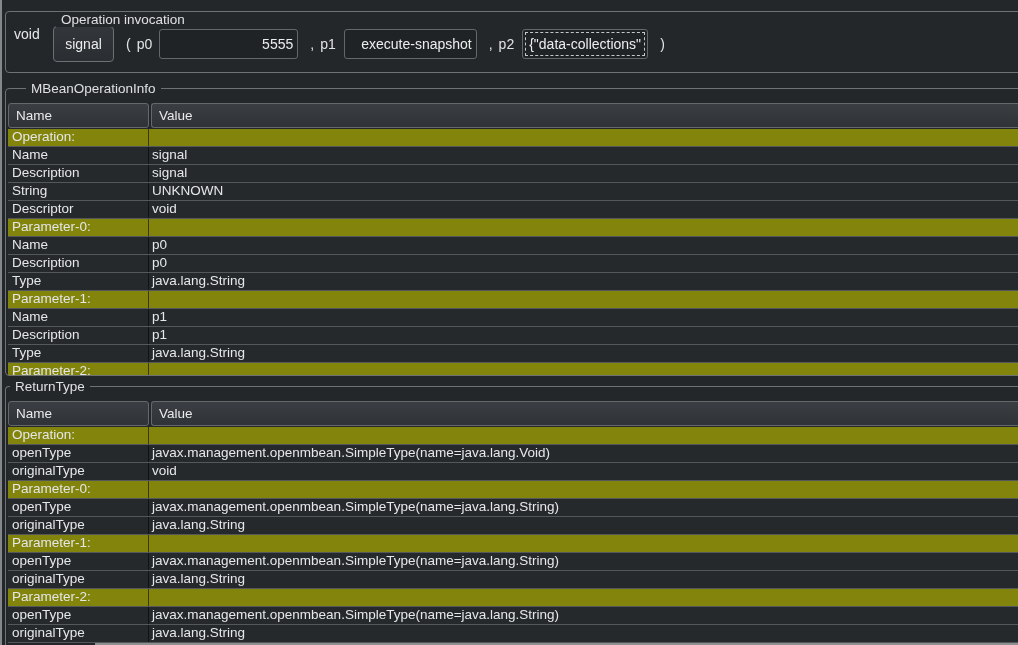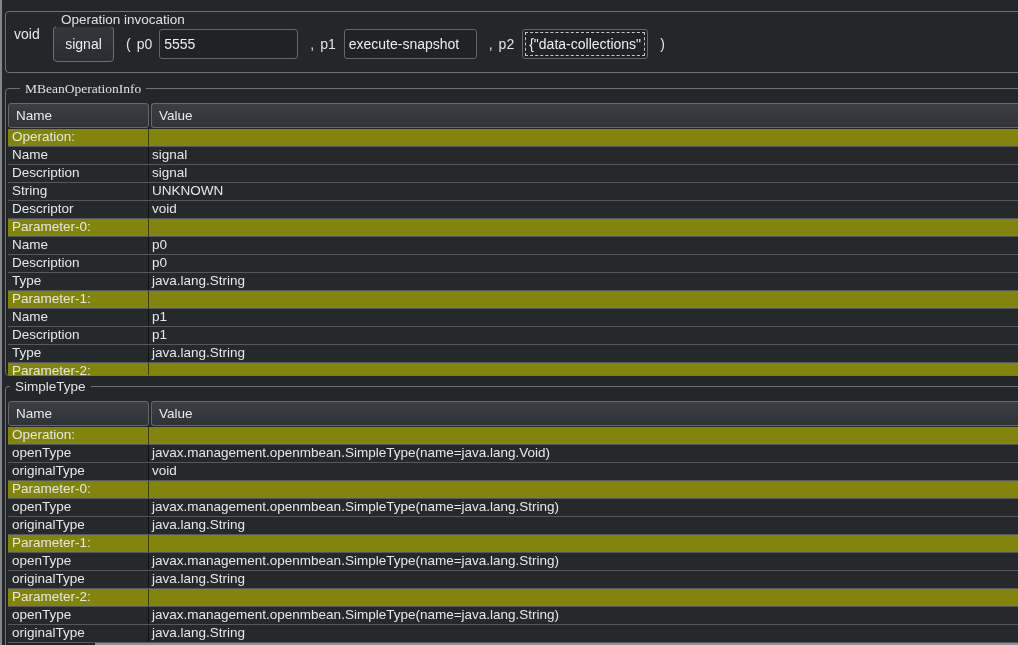--- a/index.html
+++ b/index.html
@@ -50,7 +50,7 @@
     height:30px; background:#202326;
     border:1px solid #63666a; border-radius:3px;
     color:#eceded; font-family:inherit; font-size:14px;
-    text-align:left; padding:0 4px;
+    text-align:right; padding:0 4px;
   }
   #p0-field { width:139px; margin-left:7px; }
   #p1-field { width:133px; margin-left:8px; }

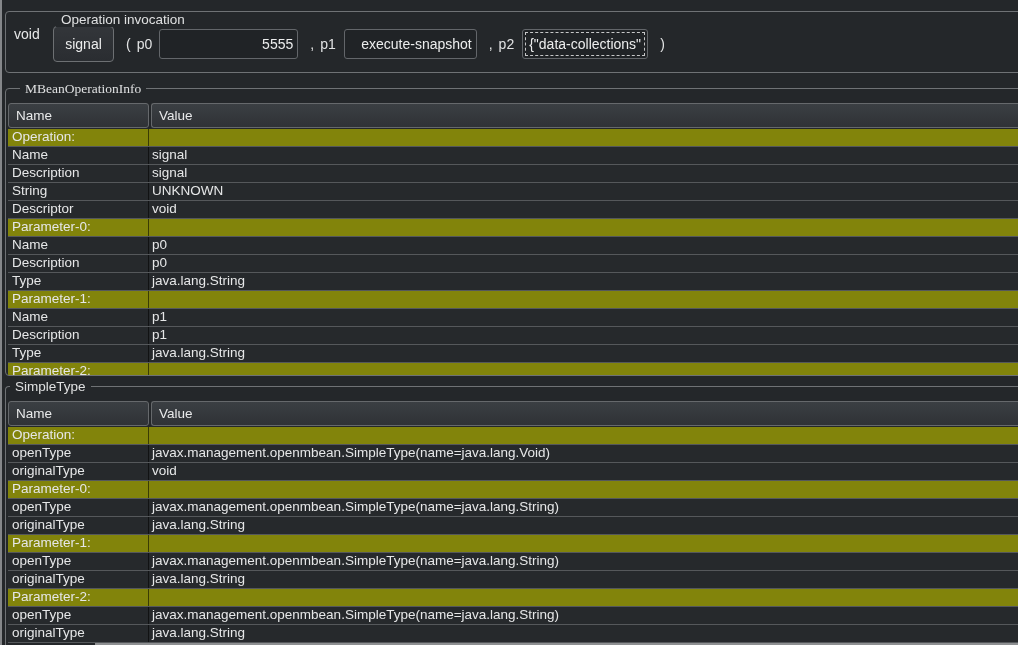--- a/index.html
+++ b/index.html
@@ -29,7 +29,7 @@
   #mbean-group { top:88px;  height:288px; }
   #desc-group  { top:386px; height:270px; border-bottom:none; }
   #op-title    { top:12px;   left:10px;margin-left:46px; }
-  #mbean-title { top:81px;  left:20px;font-family:Liberation Serif, serif; }
+  #mbean-title { top:81px;  left:26px; }
   #desc-title  { top:379px; left:10px; }
 
   

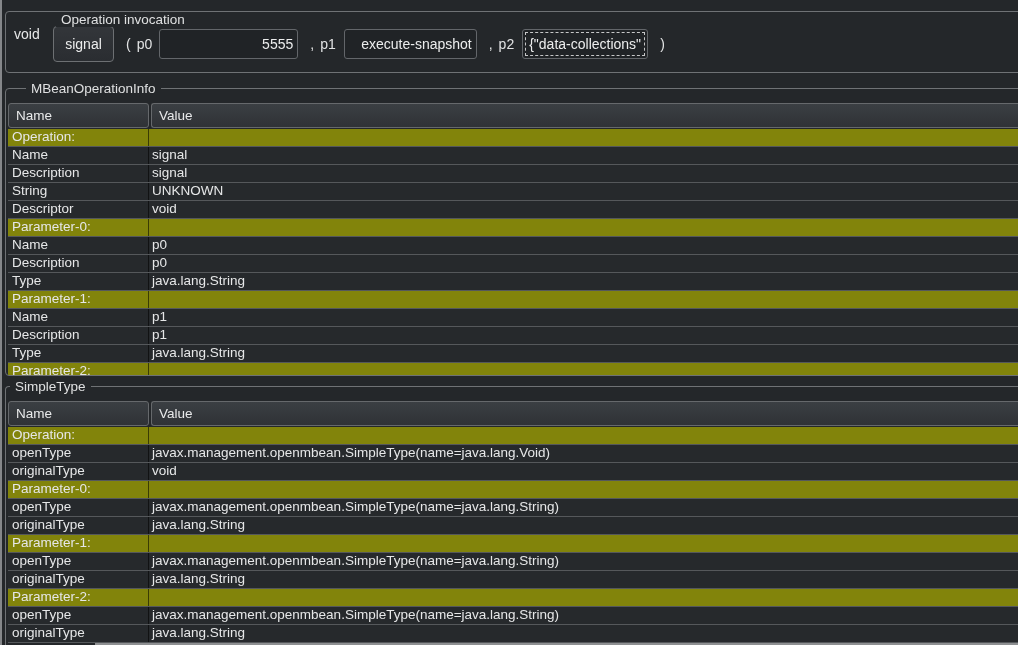--- a/index.html
+++ b/index.html
@@ -199,7 +199,7 @@
   </div>
 </div>
 
-<div class="group-title" id="desc-title">SimpleType</div>
+<div class="group-title" id="desc-title">ReturnType</div>
 <div class="group" id="desc-group">
   <div class="tbl">
     <div class="thead">

